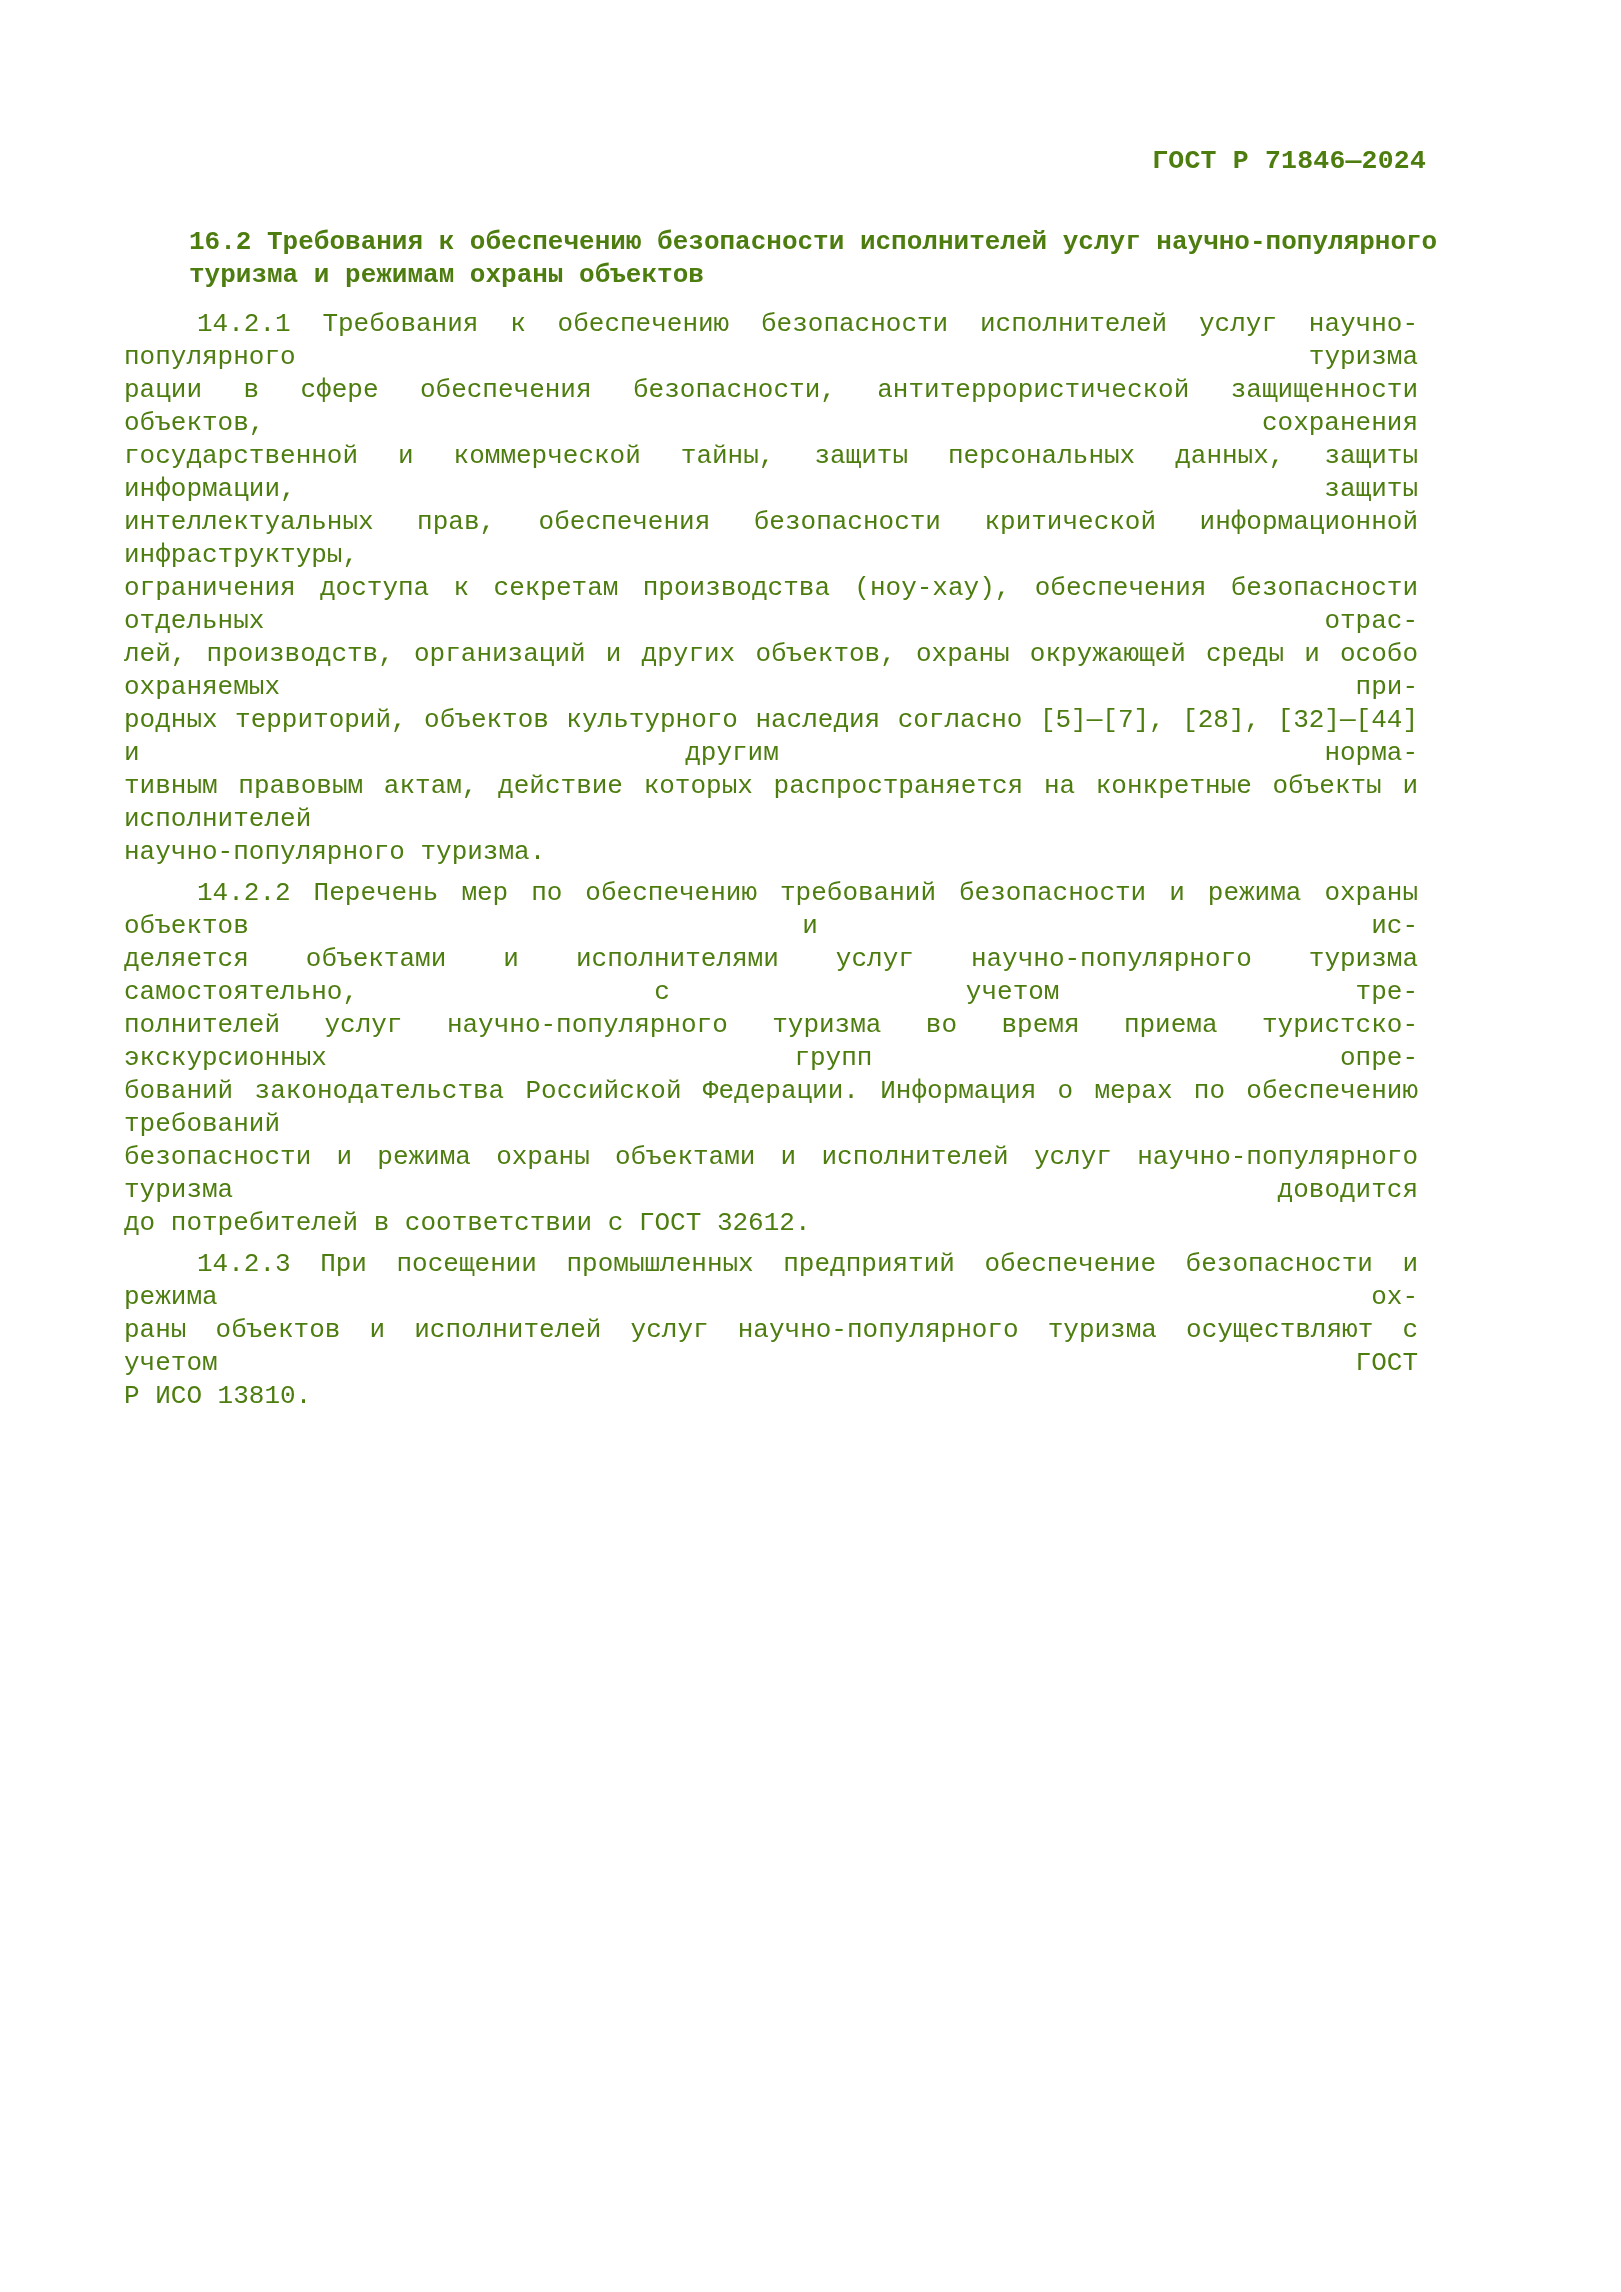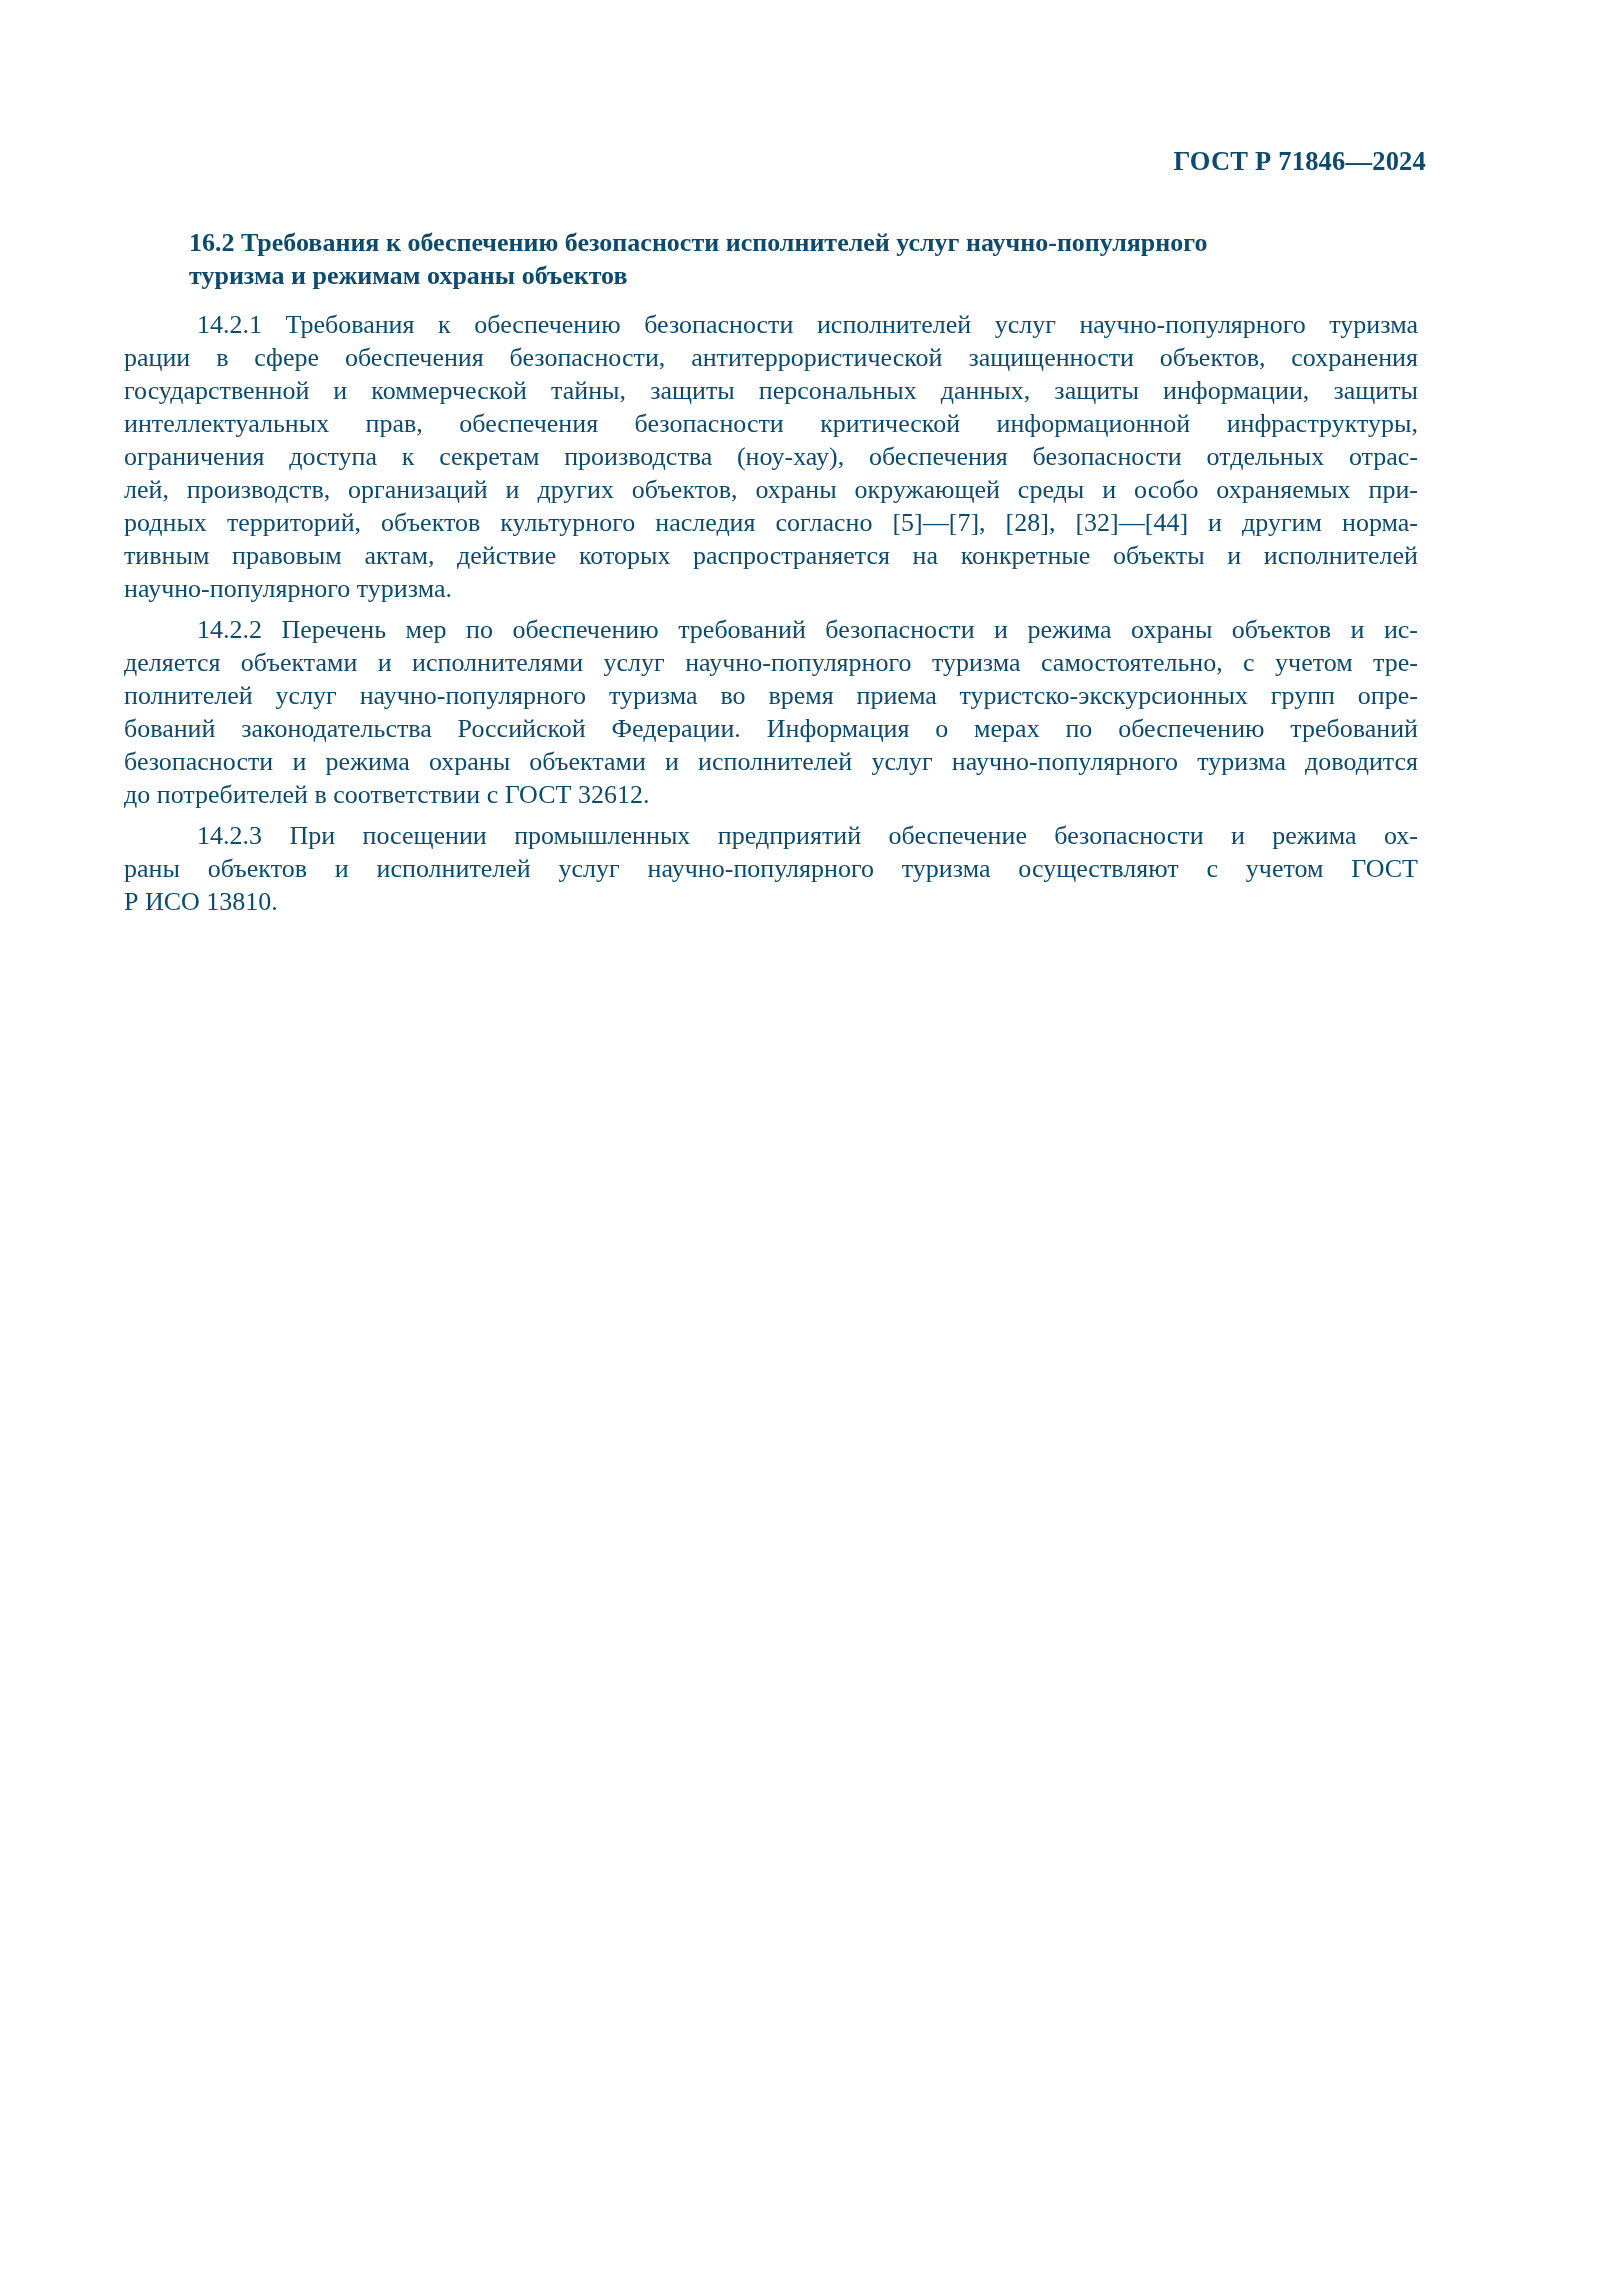--- a/index.html
+++ b/index.html
@@ -12,8 +12,8 @@
     width: 1621px;
     height: 1784px;
     background: #ffffff;
-    font-family: Liberation Serif, serif;
-    color: #0c4a6e;
+    font-family: Liberation Mono, monospace;
+    color: #4d7c0f;
     overflow: hidden;
   }
   .running-header {

